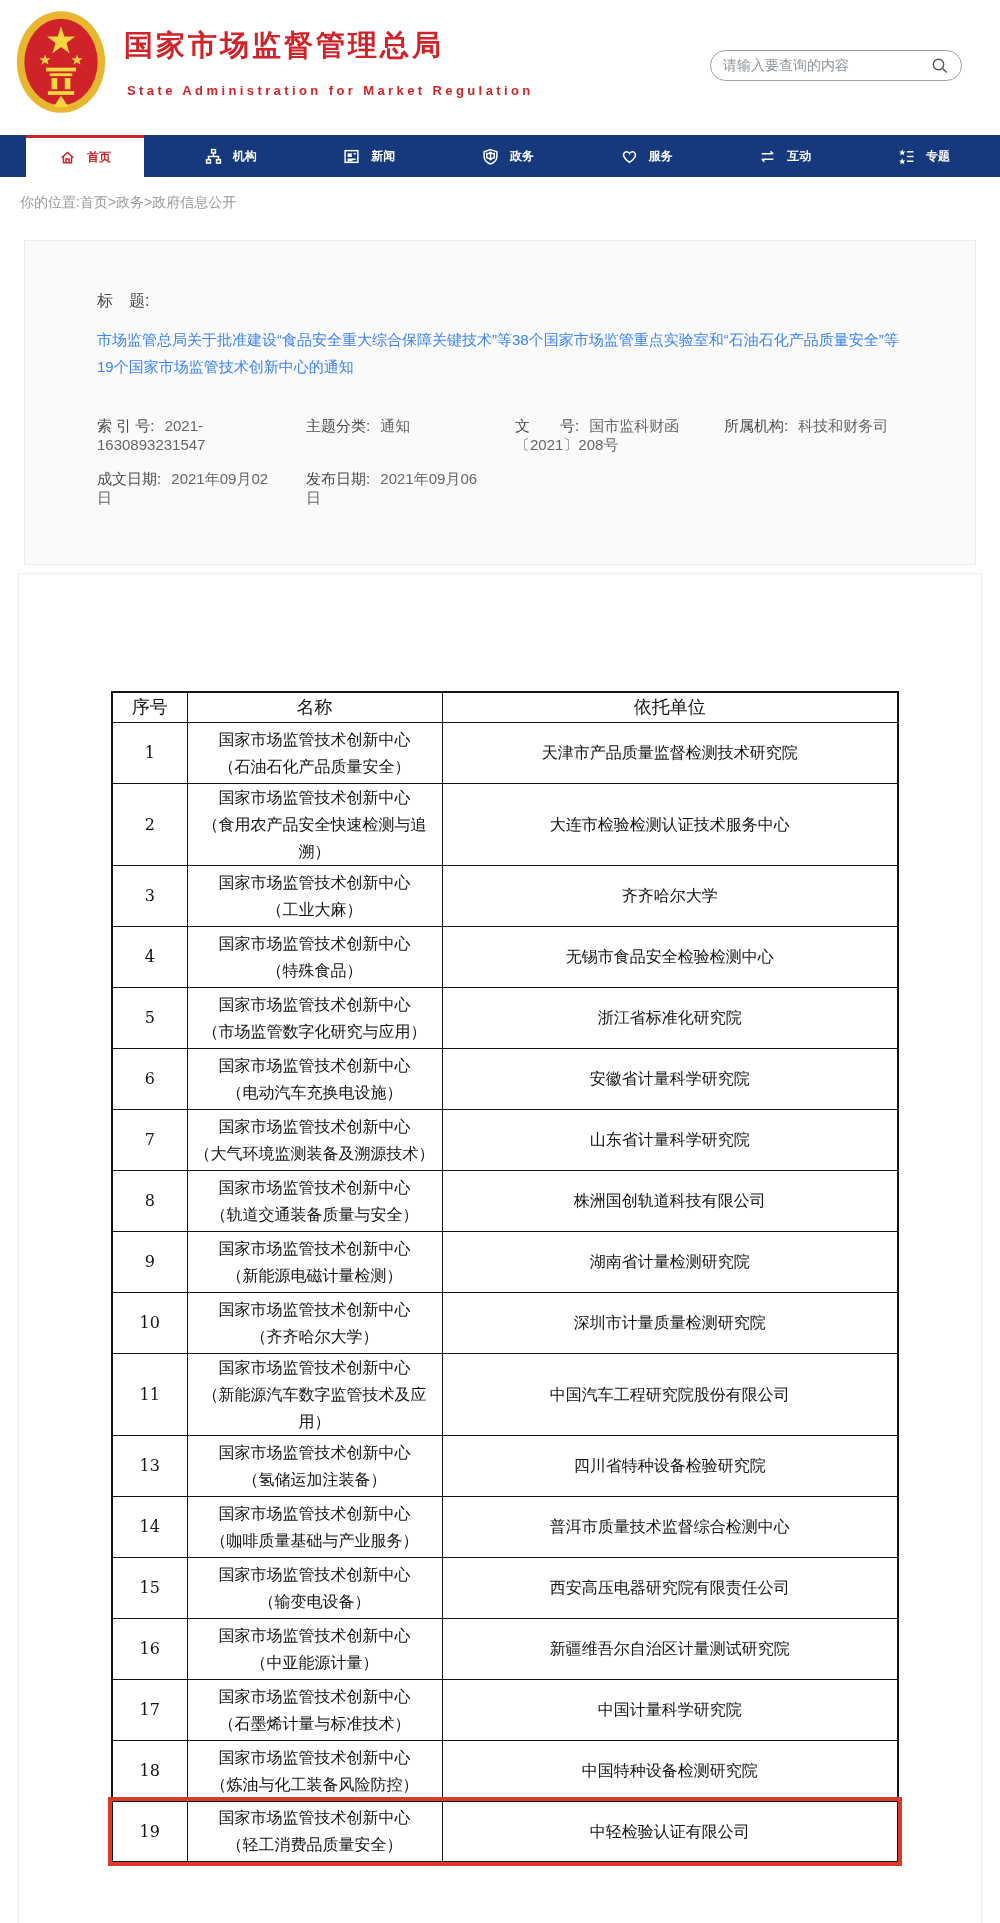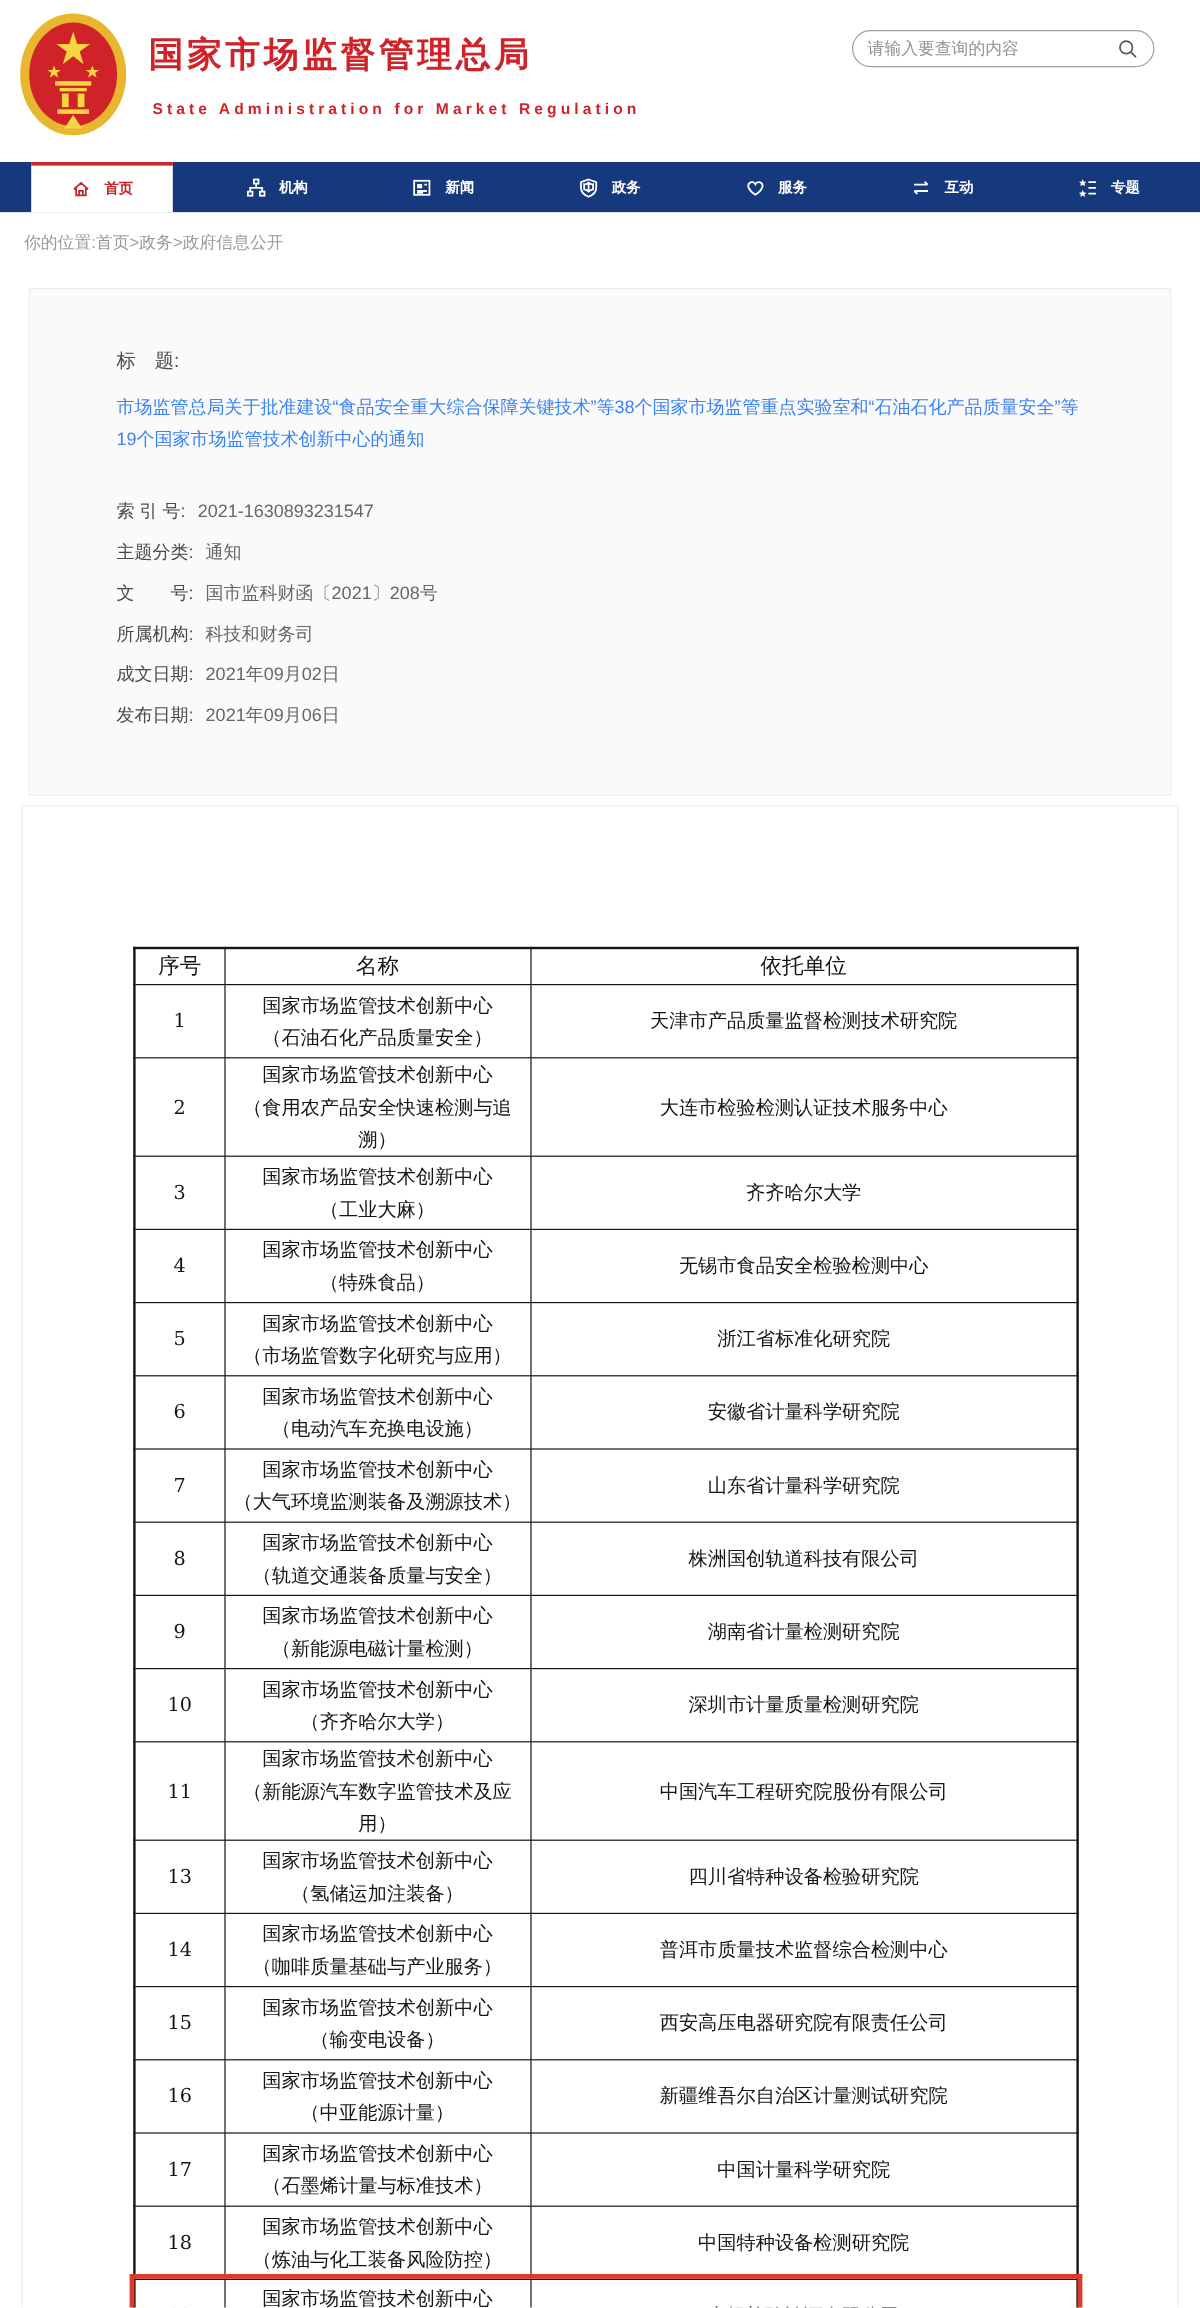--- a/index.html
+++ b/index.html
@@ -21,7 +21,7 @@
     color: #cf2329; font-size: 13px; letter-spacing: 3.4px; font-weight: bold;
   }
   .search {
-    position: absolute; right: 38px; top: 25px; width: 252px; height: 31px;
+    position: absolute; right: 38px; top: 50px; width: 252px; height: 31px;
     border: 1px solid #9aa0a6; border-radius: 17px;
     display: flex; align-items: center; padding: 0 12px; background: #fff;
   }

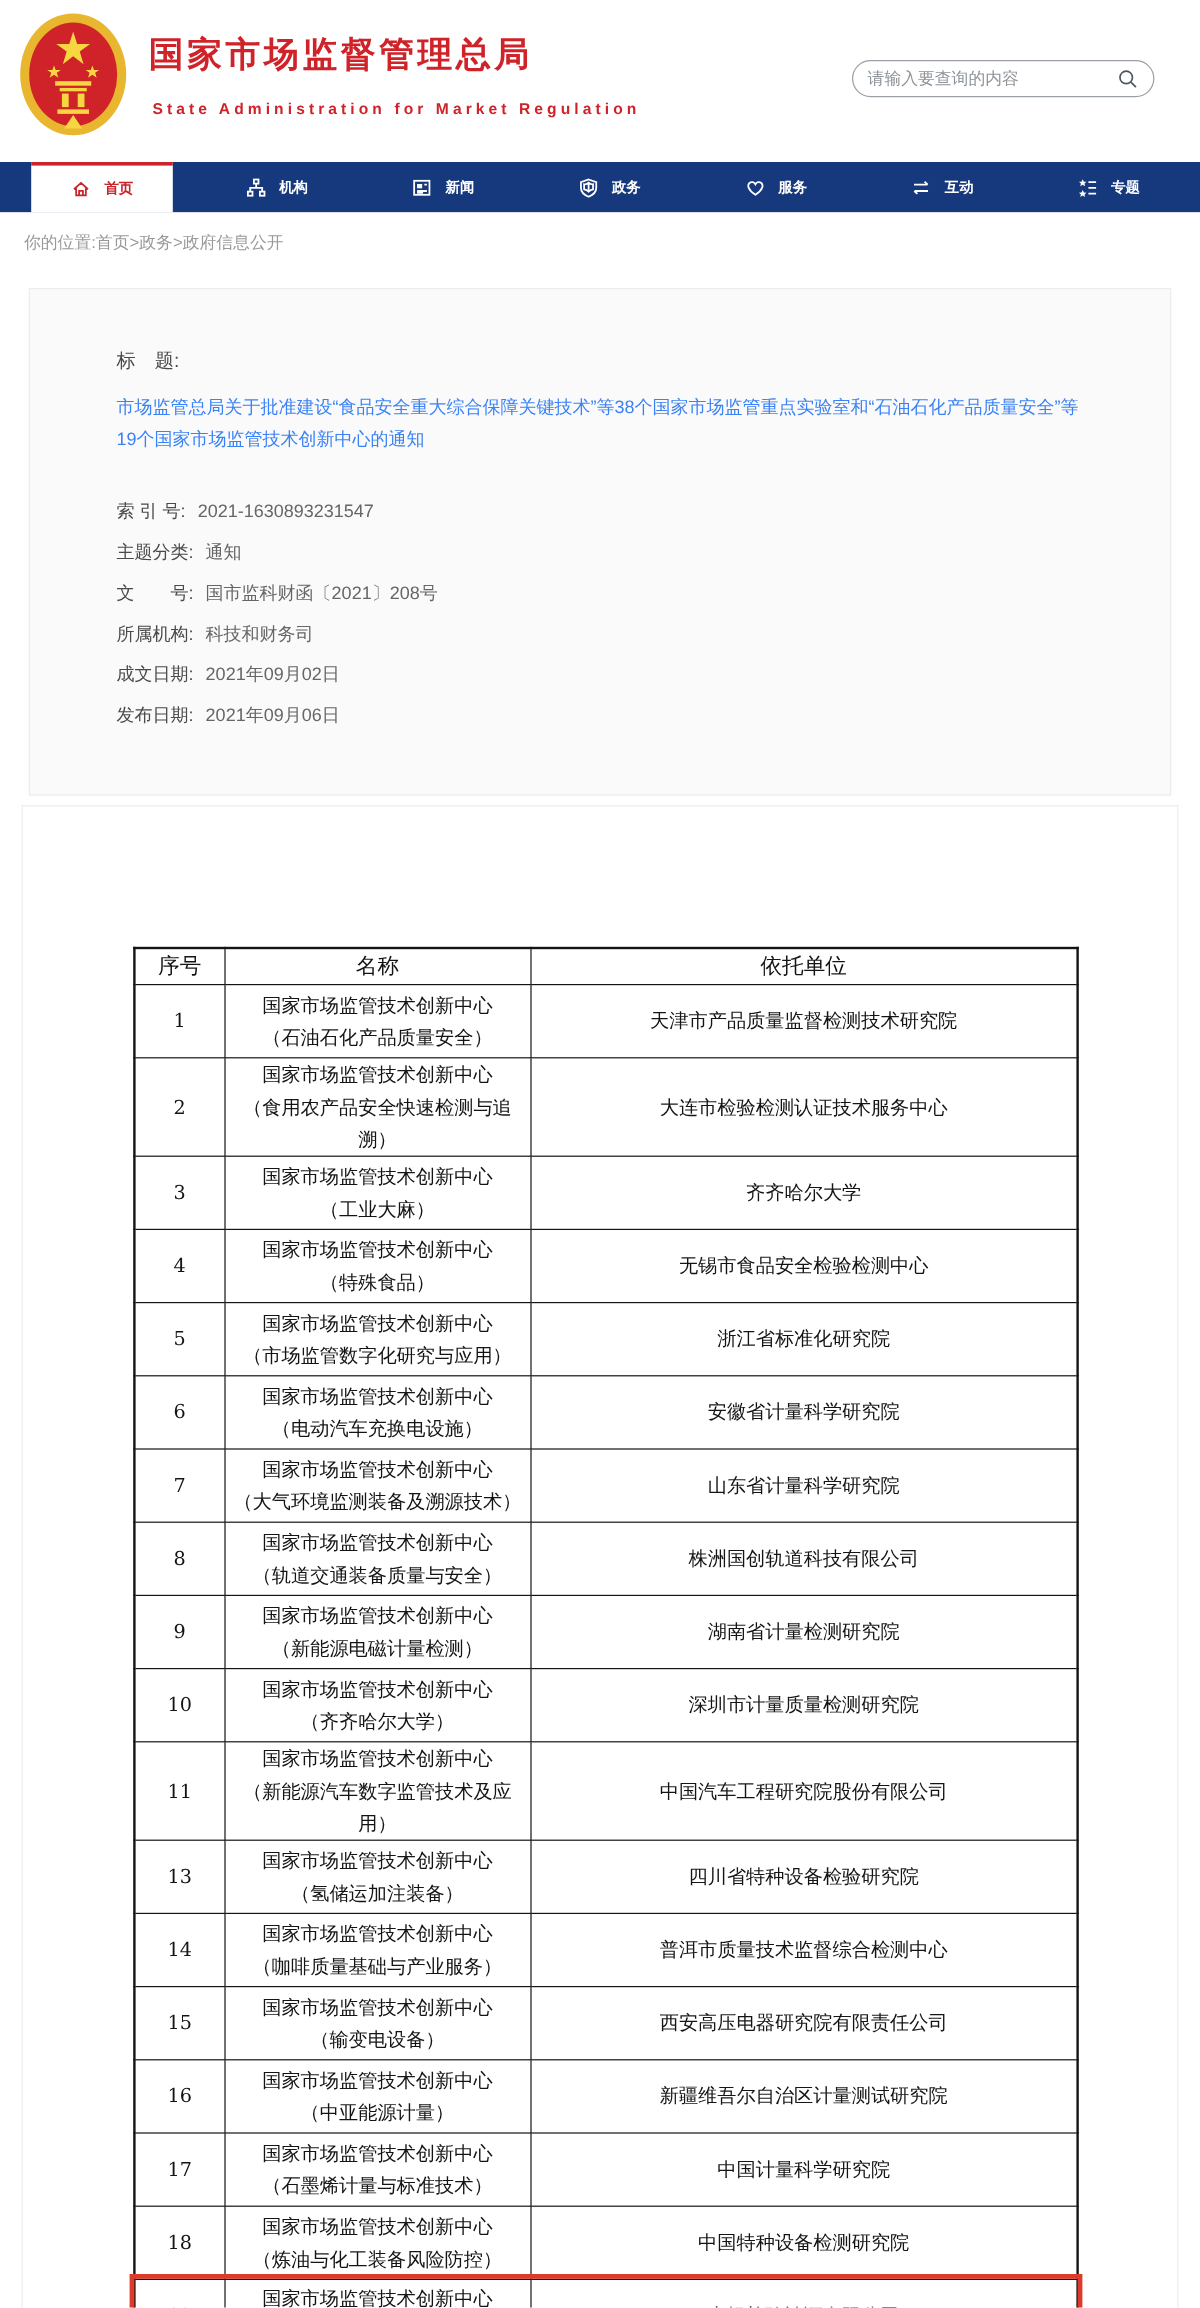--- a/index.html
+++ b/index.html
@@ -53,7 +53,7 @@
   .info-title-label { color: #4a4a4a; font-size: 16px; }
   .info-title { color: #3b82f6; font-size: 15px; line-height: 27px; margin-top: 14px; }
   .info-fields {
-    display: grid; grid-template-columns: 1fr; column-gap: 30px;
+    display: grid; grid-template-columns: 1fr 1fr 1fr 1fr; column-gap: 30px;
     margin-top: 22px;
   }
   .info-field { margin-top: 15px; font-size: 15px; }

